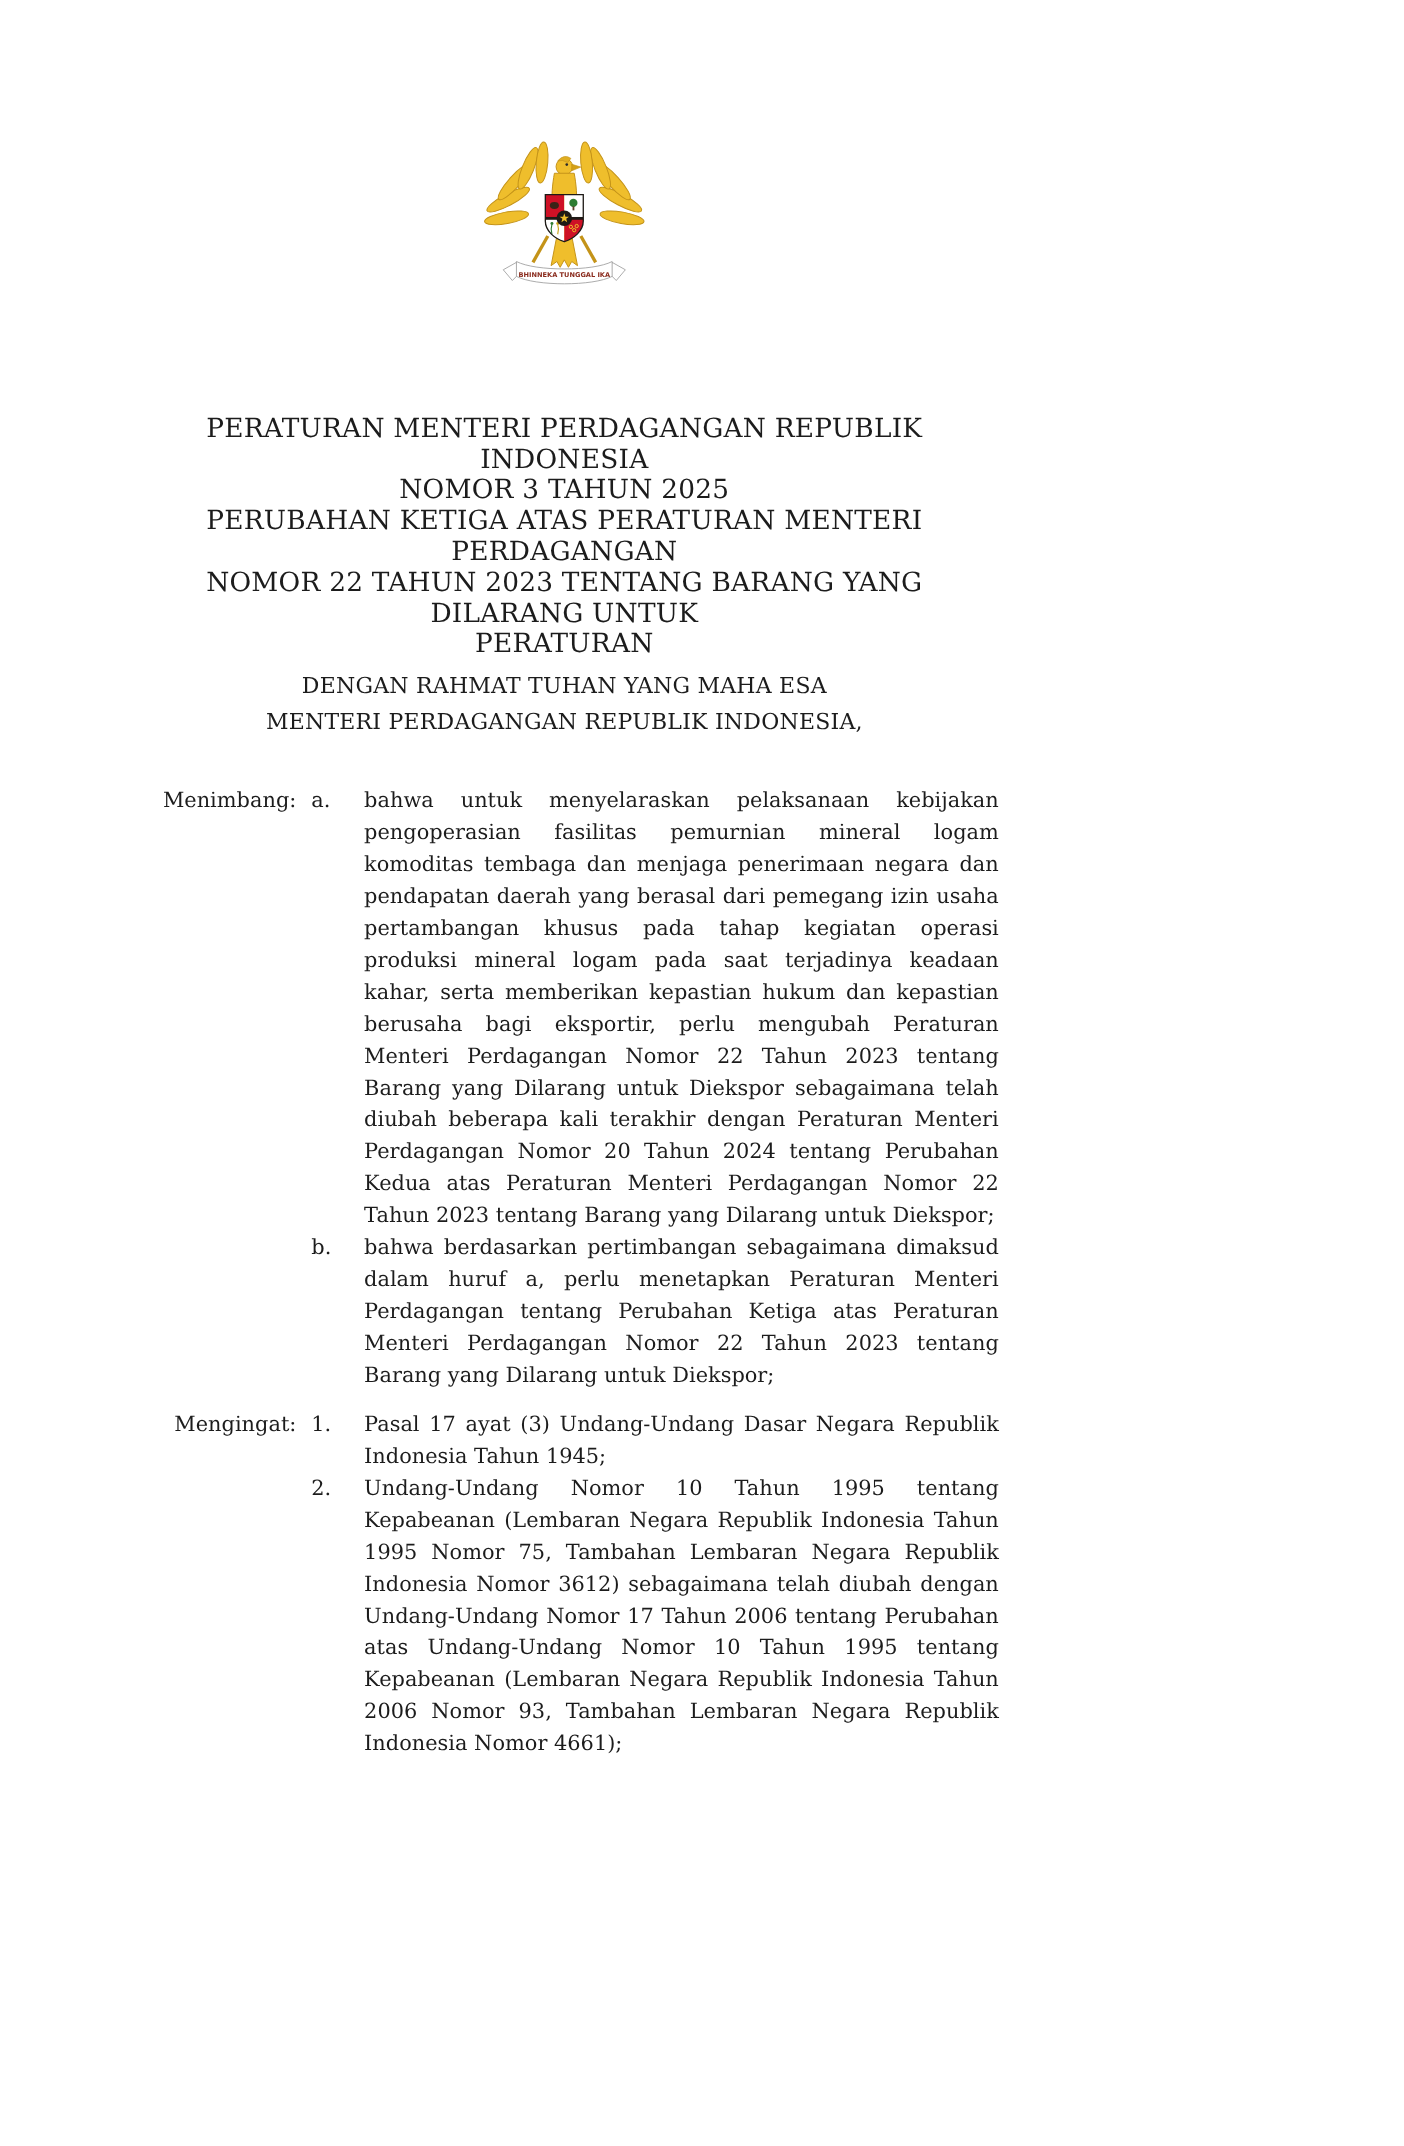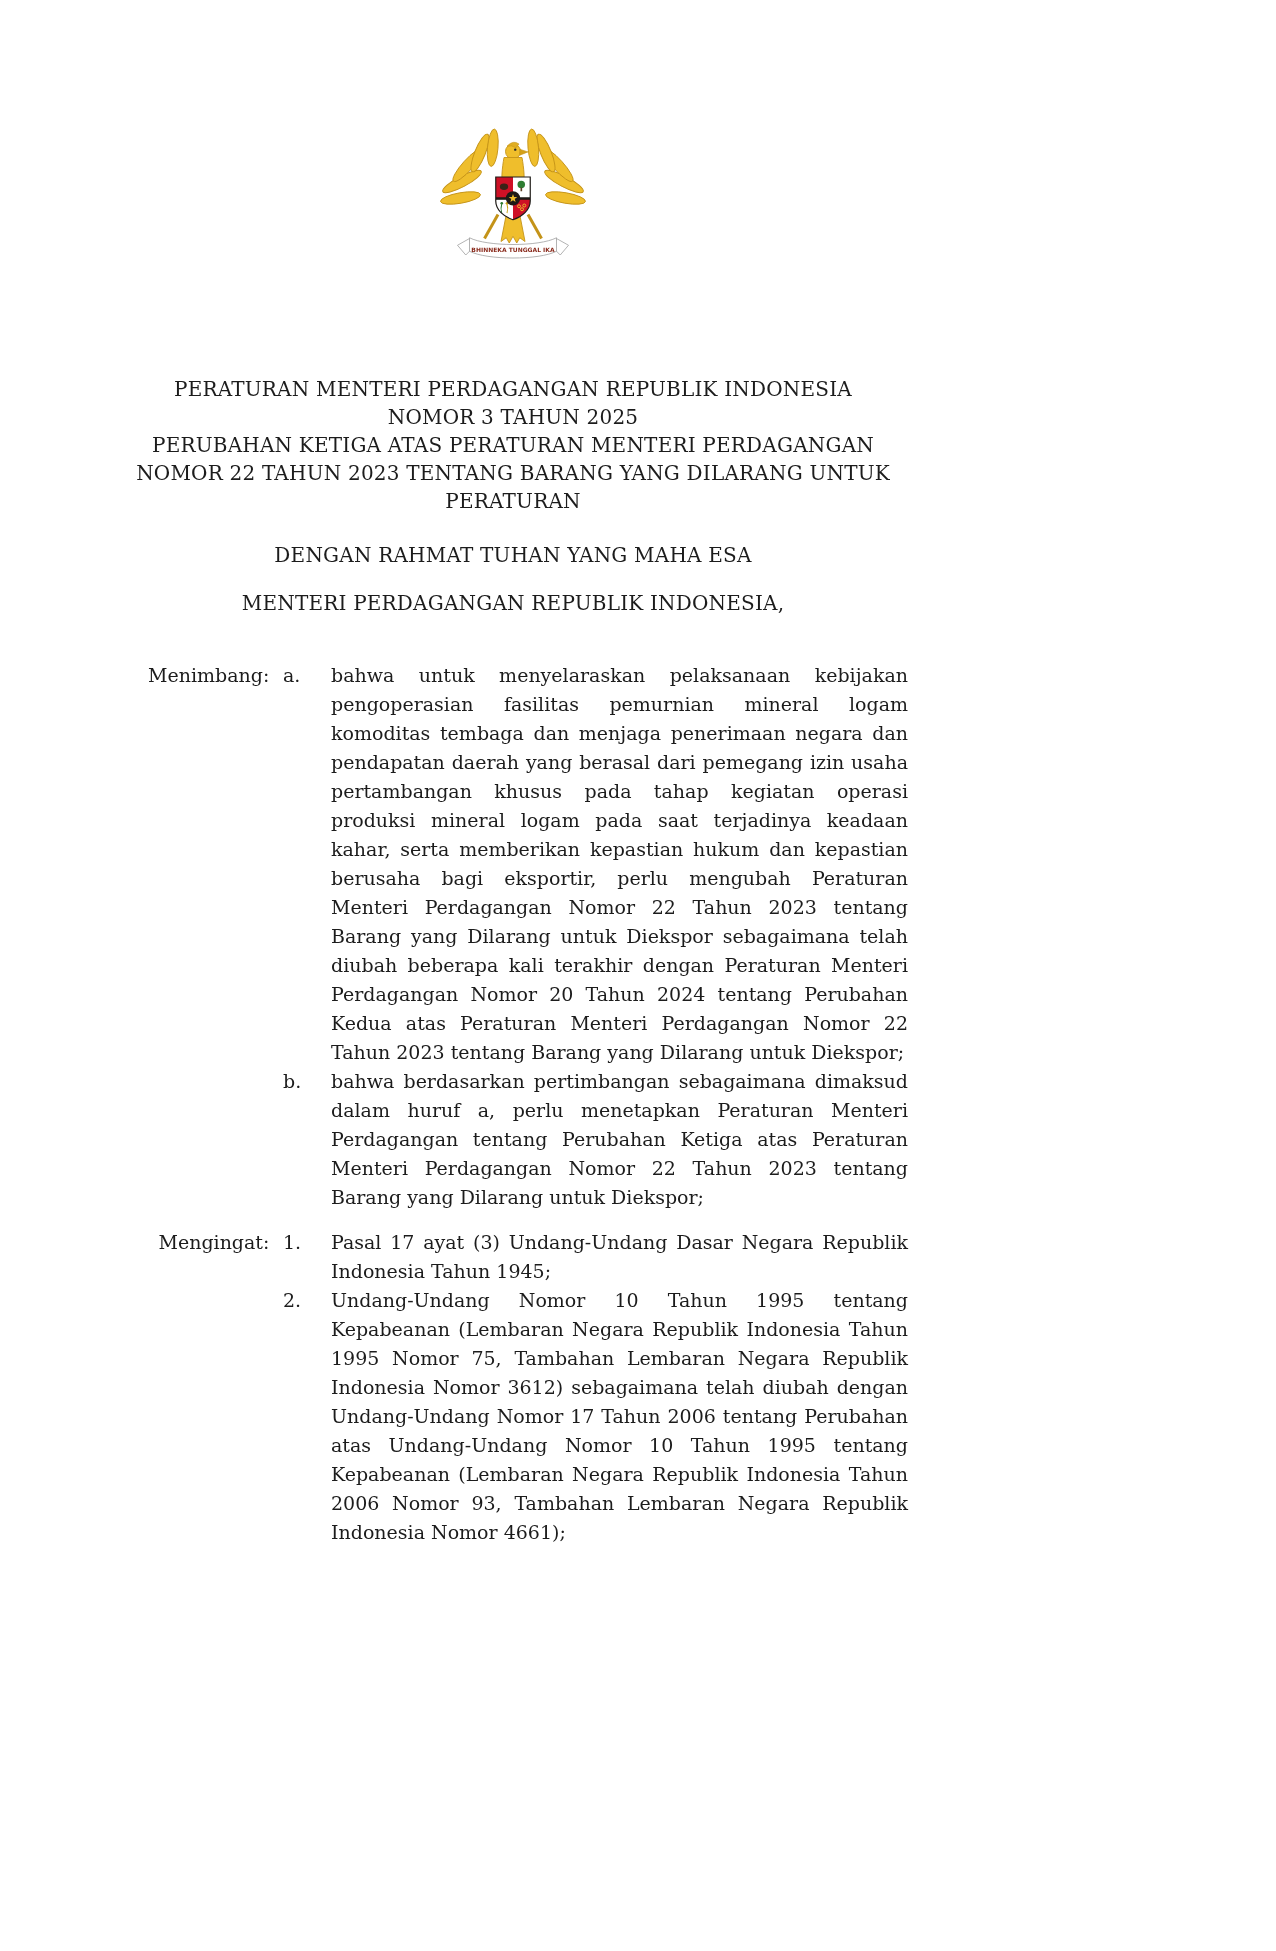--- a/index.html
+++ b/index.html
@@ -27,7 +27,7 @@
   .title-block {
     margin-top: 86px;
     text-align: center;
-    font-size: 20px;
+    font-size: 24px;
     line-height: 28px;
     letter-spacing: 0.2px;
   }

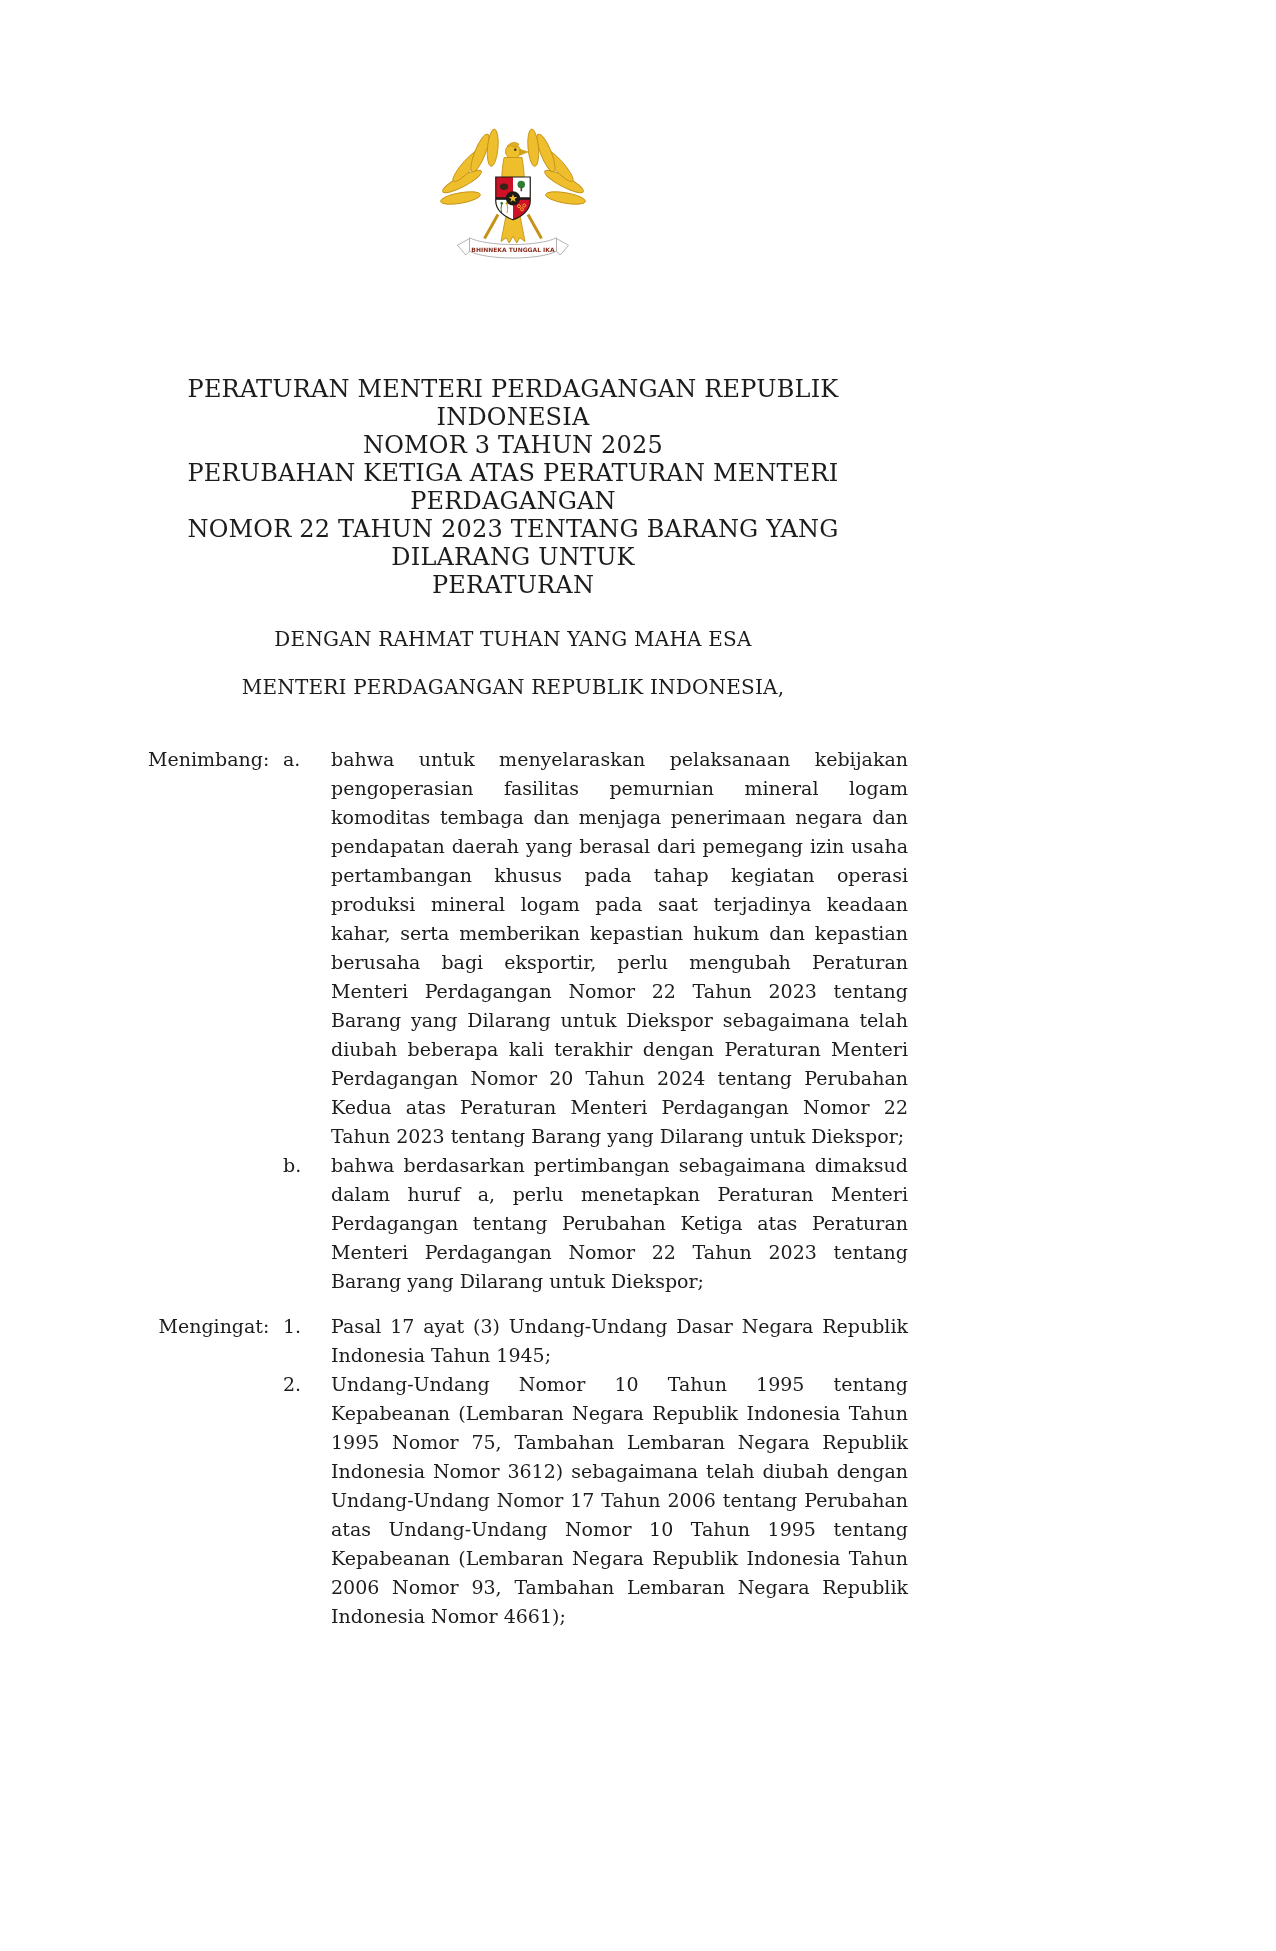--- a/index.html
+++ b/index.html
@@ -32,7 +32,7 @@
     letter-spacing: 0.2px;
   }
   .invocation {
-    margin-top: 26px;
+    margin-top: 10px;
     text-align: center;
     font-size: 20px;
     line-height: 28px;

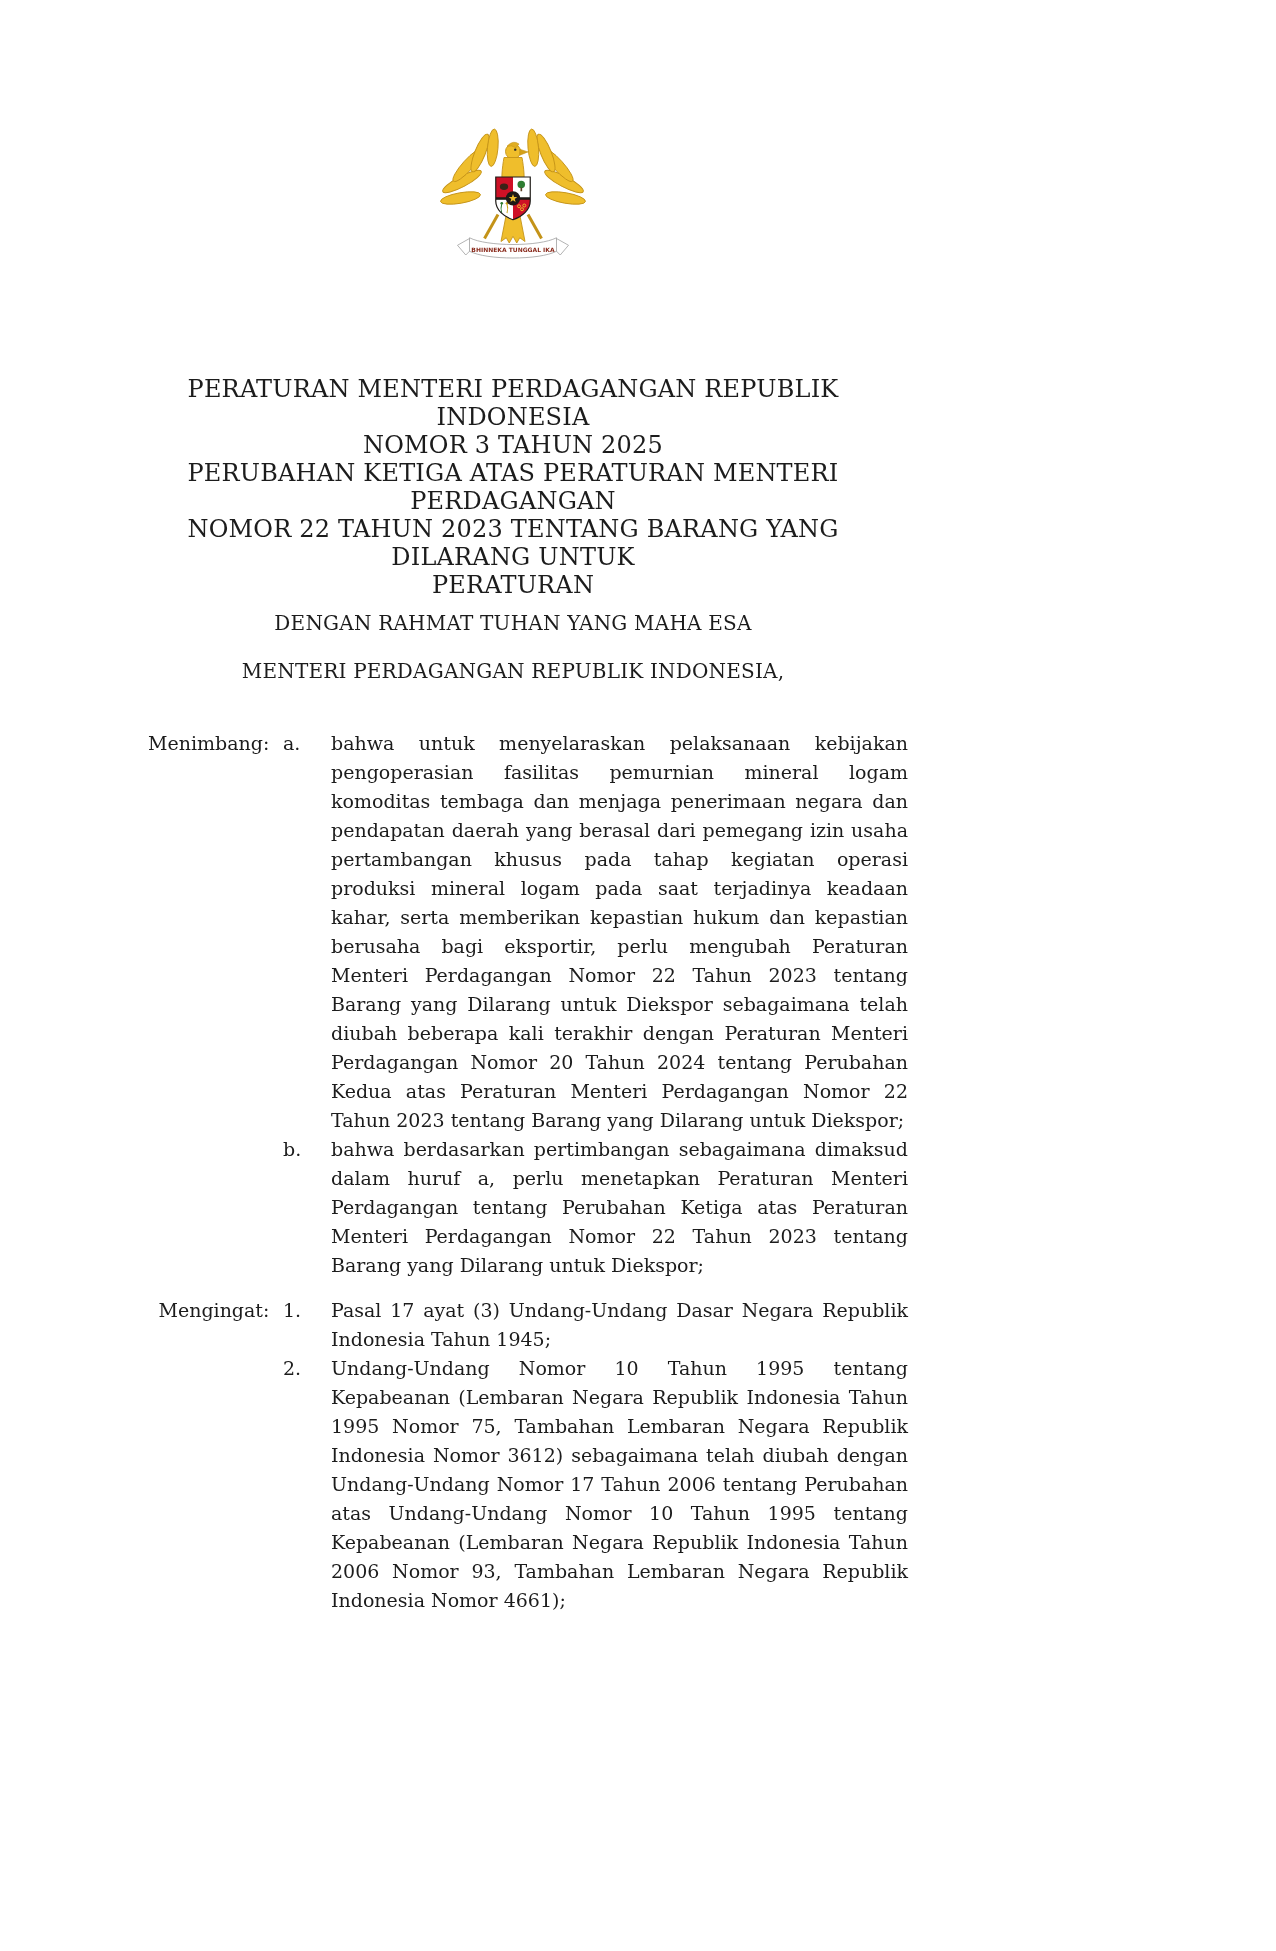--- a/index.html
+++ b/index.html
@@ -39,7 +39,7 @@
     letter-spacing: 0.2px;
   }
   .officer {
-    margin-top: 20px;
+    margin-top: 5px;
     text-align: center;
     font-size: 20px;
     line-height: 28px;

